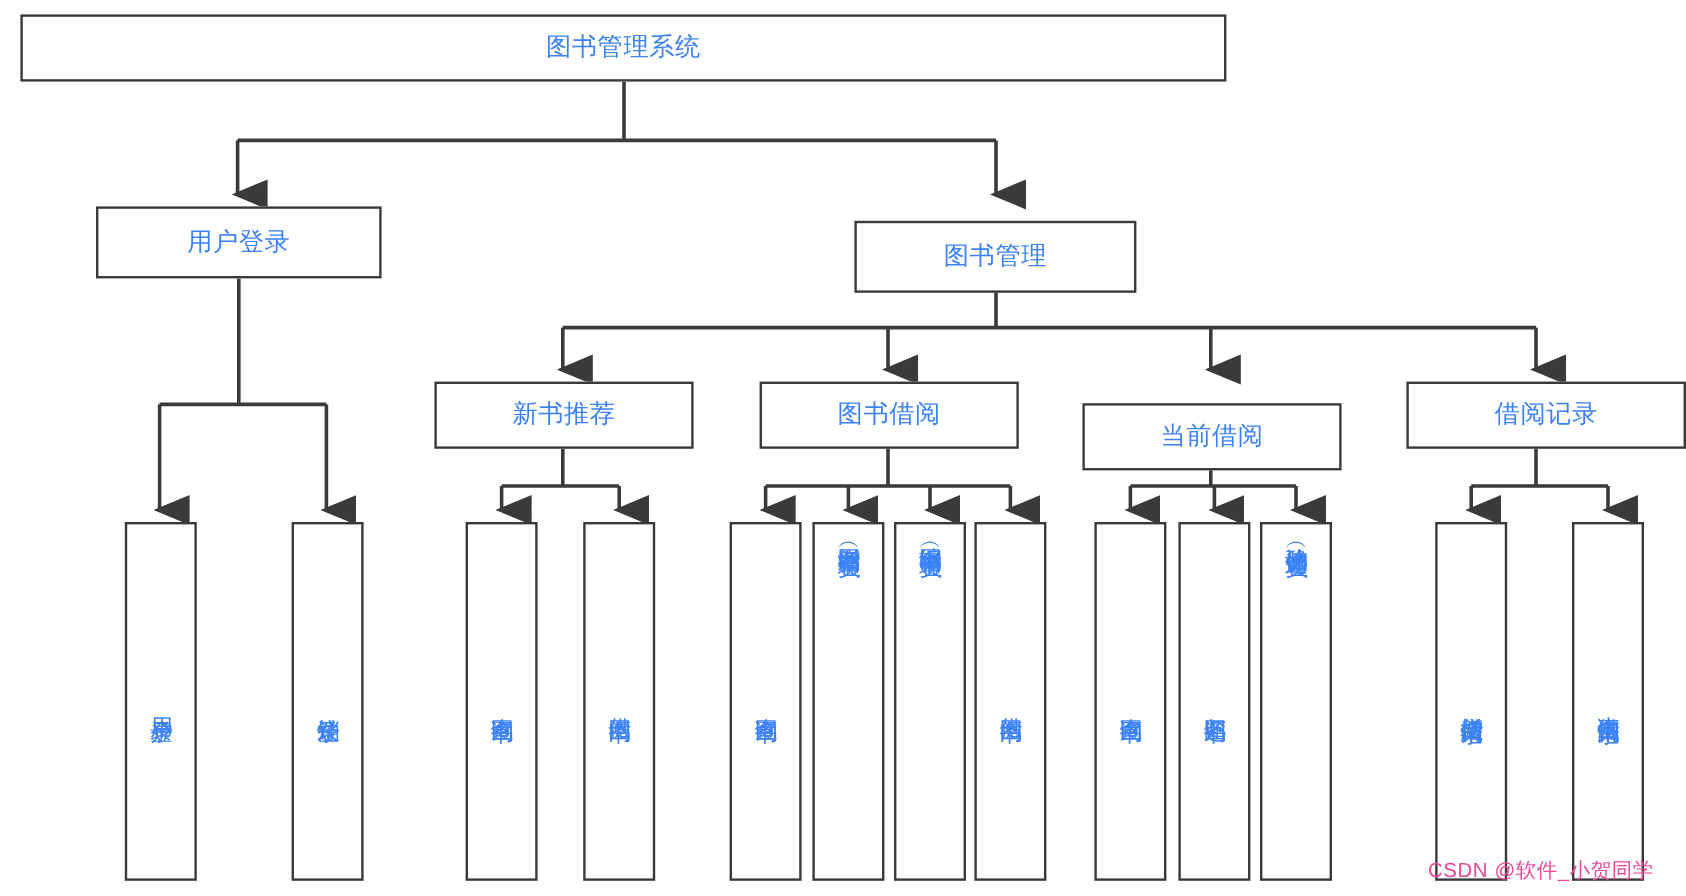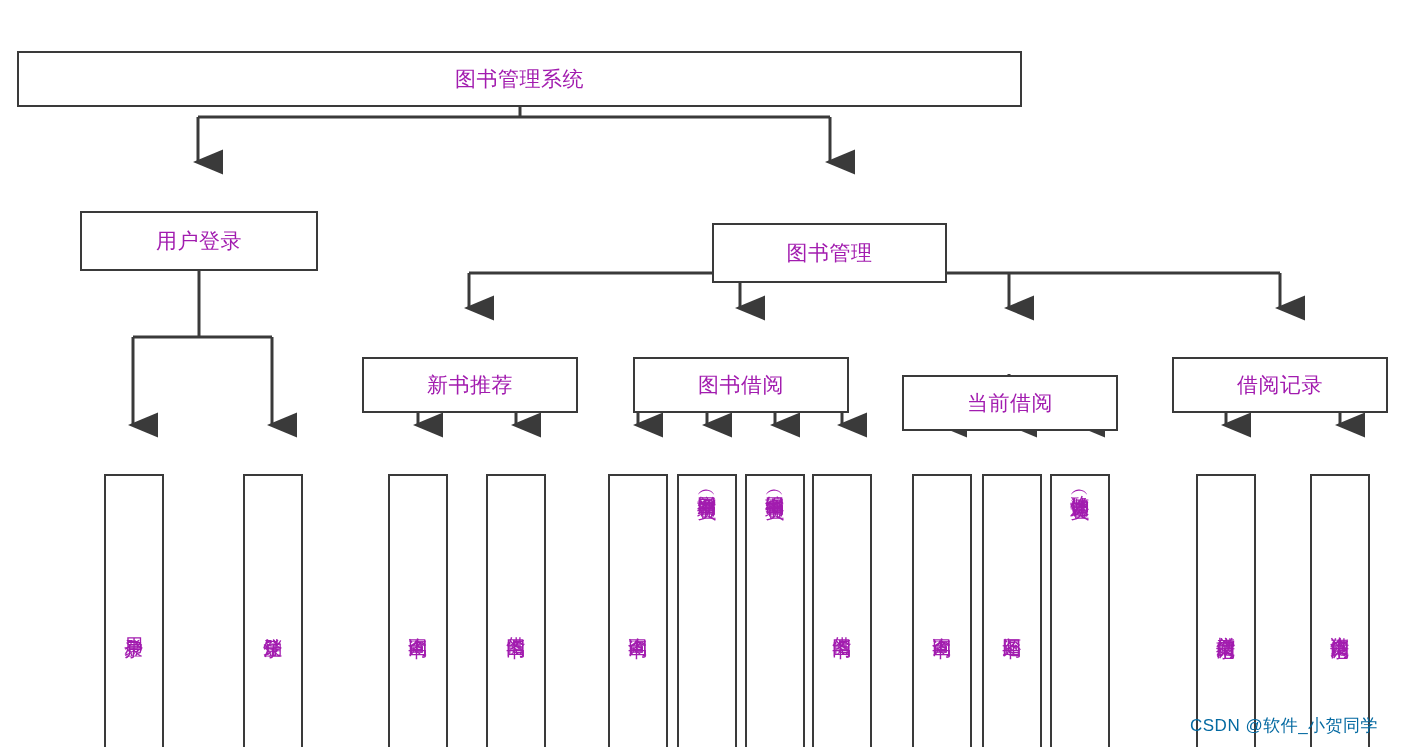--- a/index.html
+++ b/index.html
@@ -33,9 +33,8 @@
     display: flex;
     align-items: center;
     justify-content: center;
-    color: #a21caf;
+    color: #3b82f6;
     line-height: 1.12;
-    margin-top: 39px;
   }
   .node.horiz {
     font-size: 21px;

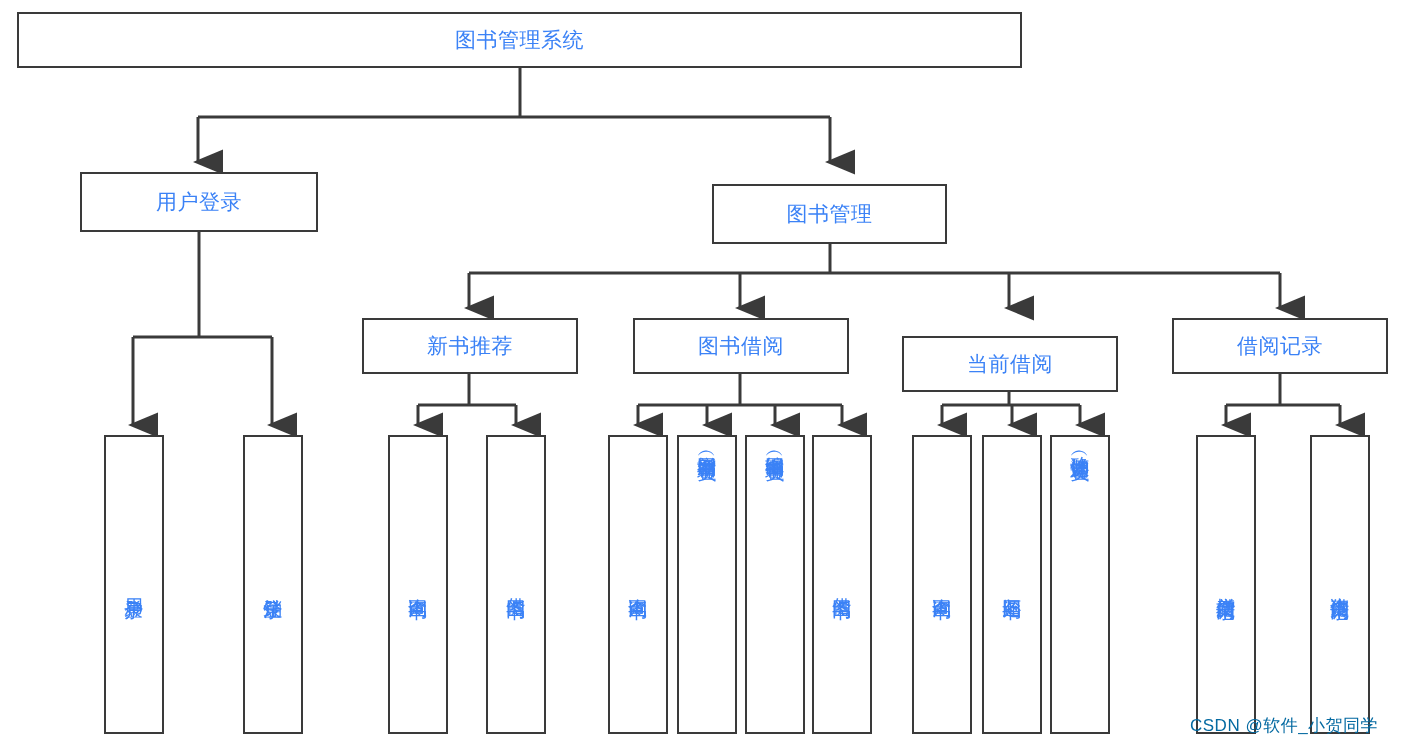--- a/index.html
+++ b/index.html
@@ -126,7 +126,7 @@
   <div class="node horiz" style="left: 633px; top: 318px; width: 216px; height: 56px;">图书借阅</div>
   <div class="node horiz" style="left: 362px; top: 318px; width: 216px; height: 56px;">新书推荐</div>
   <div class="node horiz" style="left: 902px; top: 336px; width: 216px; height: 56px;">当前借阅</div>
-  <div class="node horiz" style="left: 1172px; top: 318px; width: 216px; height: 56px;">借阅记录</div>
+  <div class="node horiz" style="left: 1172px; top: 318px; width: 233px; height: 56px;">借阅记录</div>
 
   <div class="node vert" style="left: 104px; top: 435px; width: 60px; height: 299px;">用户登录</div>
   <div class="node vert" style="left: 243px; top: 435px; width: 60px; height: 299px;">注销登录</div>

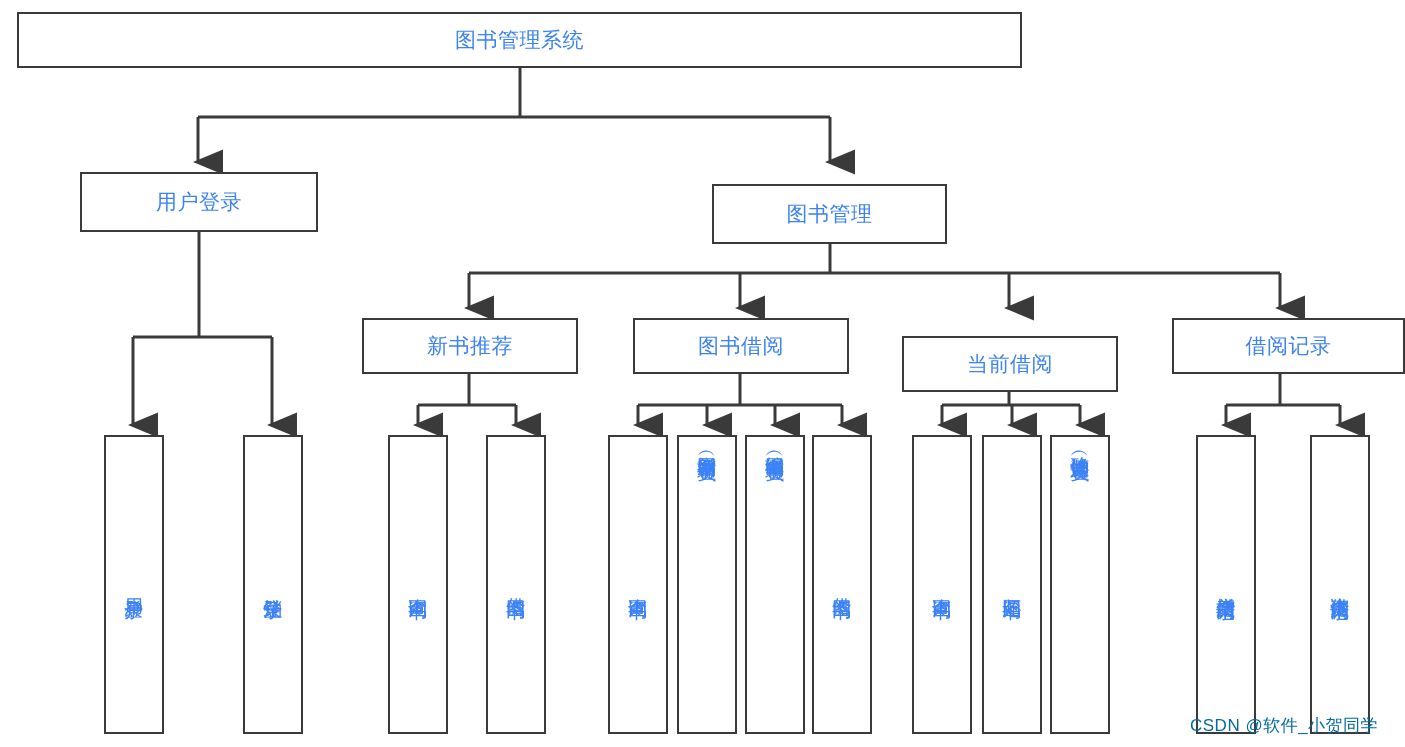--- a/index.html
+++ b/index.html
@@ -58,7 +58,7 @@
     left: 1190px;
     top: 714px;
     font-size: 17px;
-    color: #0369a1;
+    color: #ec4899;
     white-space: nowrap;
     letter-spacing: 0.5px;
   }

